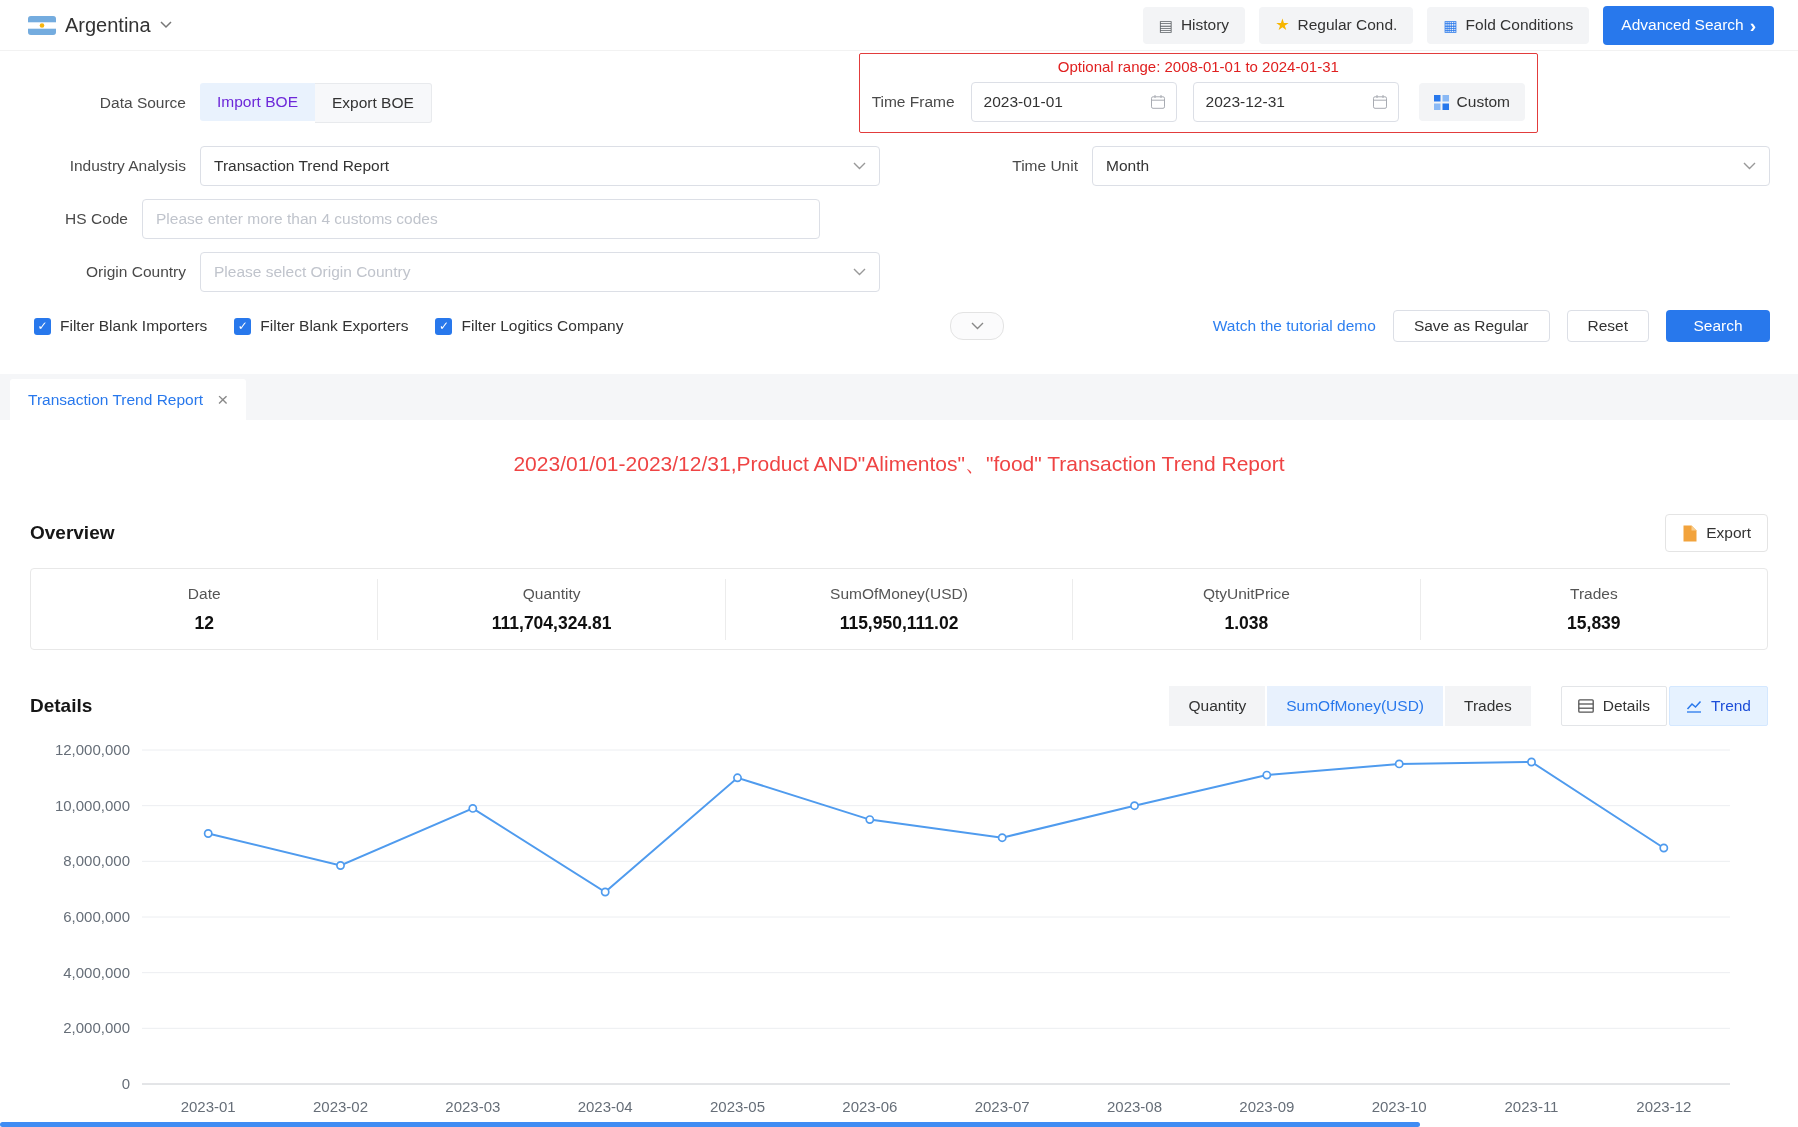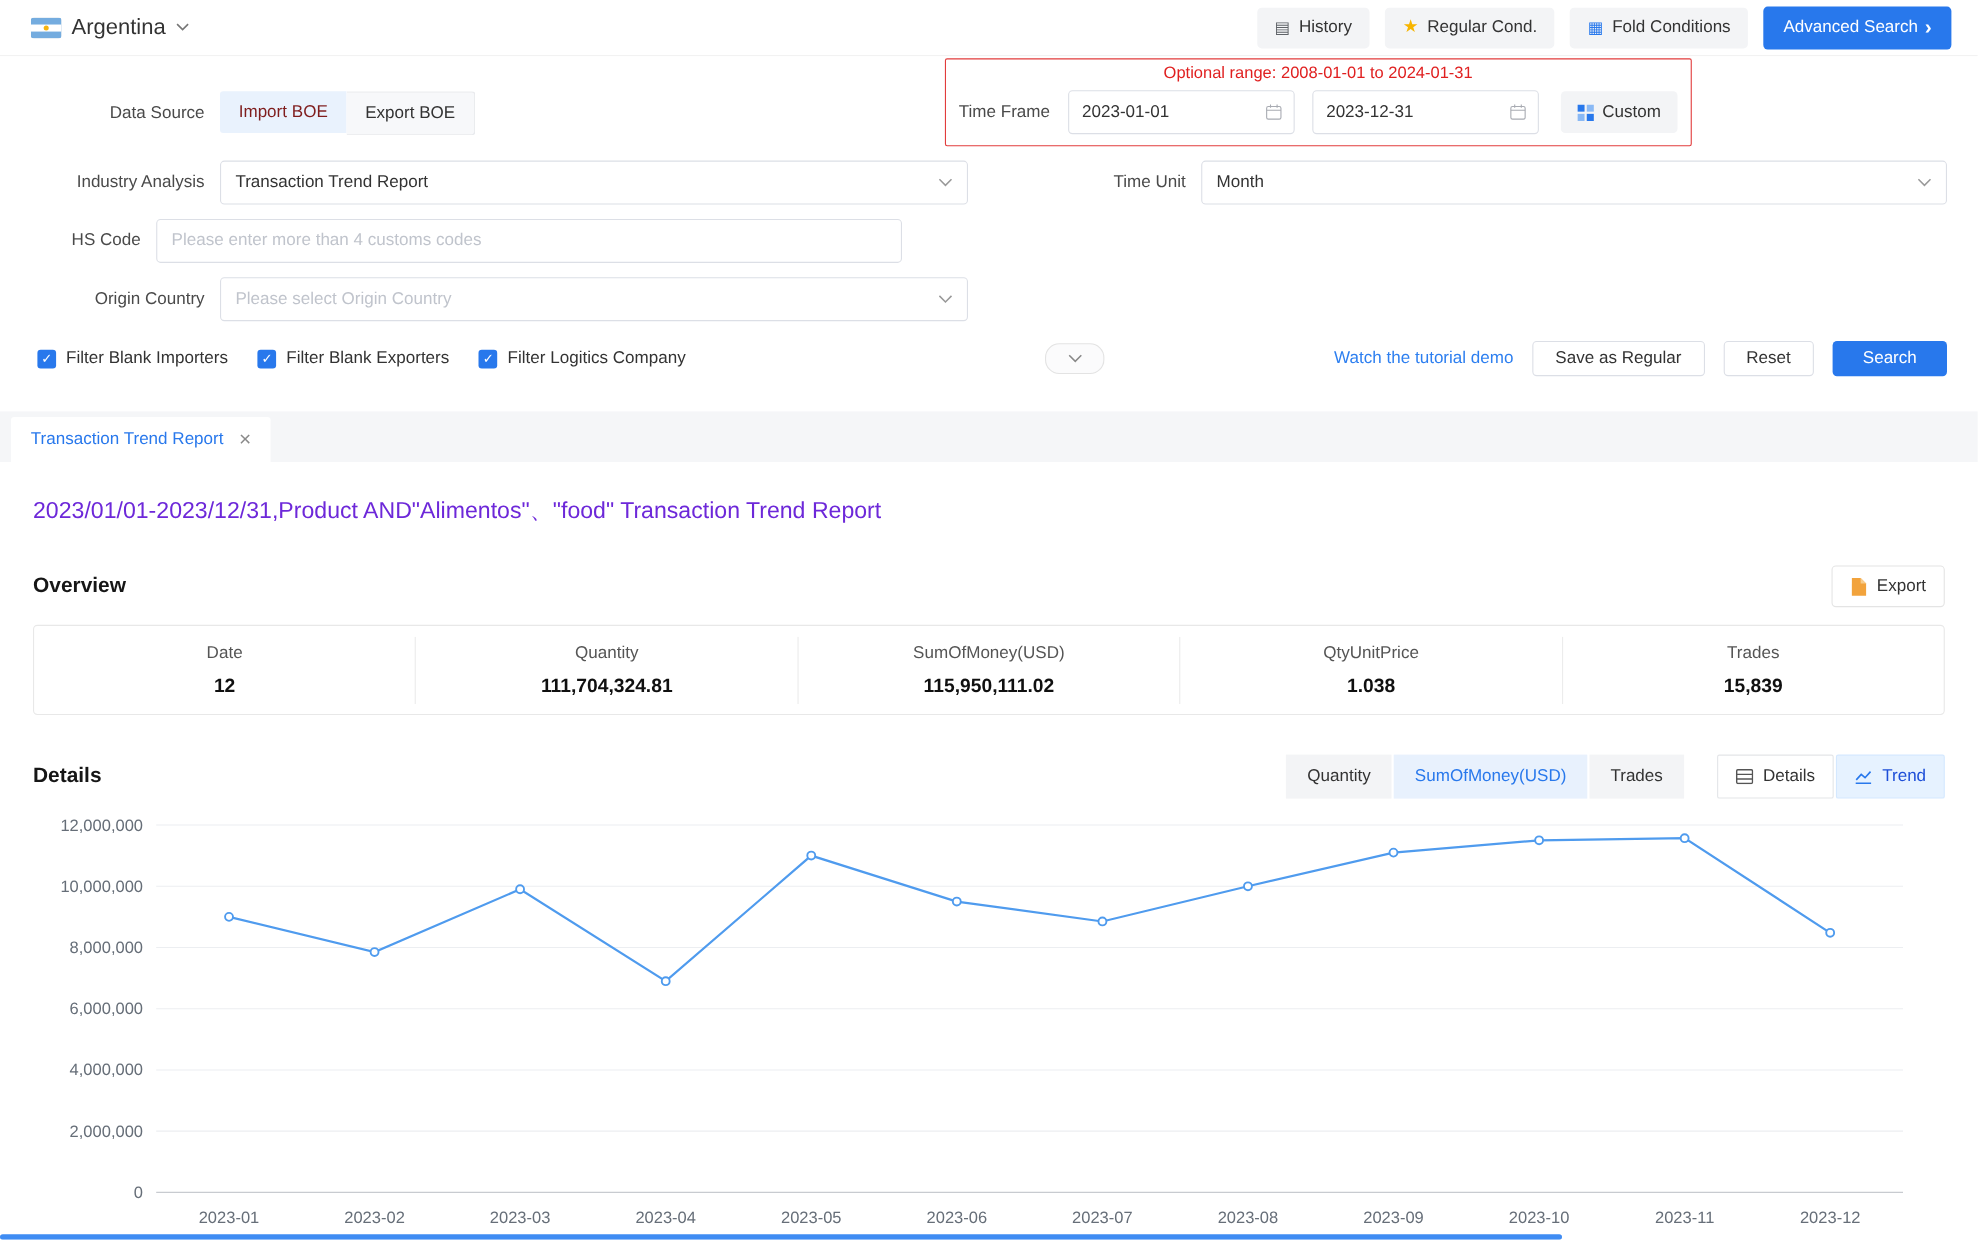--- a/index.html
+++ b/index.html
@@ -36,7 +36,7 @@
 
   .ds-seg { display:flex; }
   .ds-opt { height:38px; padding:0 17px; display:flex; align-items:center; font-size:15.5px; }
-  .ds-import { background:#e9f2fd; color:#7f1d1d; border-radius:3px 0 0 3px; }
+  .ds-import { background:#e9f2fd; color:#6d28d9; border-radius:3px 0 0 3px; }
   .ds-export { background:#f7f8fa; color:#333; border:1px solid #e8eaed; border-left:none; border-radius:0 3px 3px 0; }
 
   .red-box { border:1px solid #e23c3c; border-radius:2px; padding:4px 12px 10px 12px; margin-right:232px; }

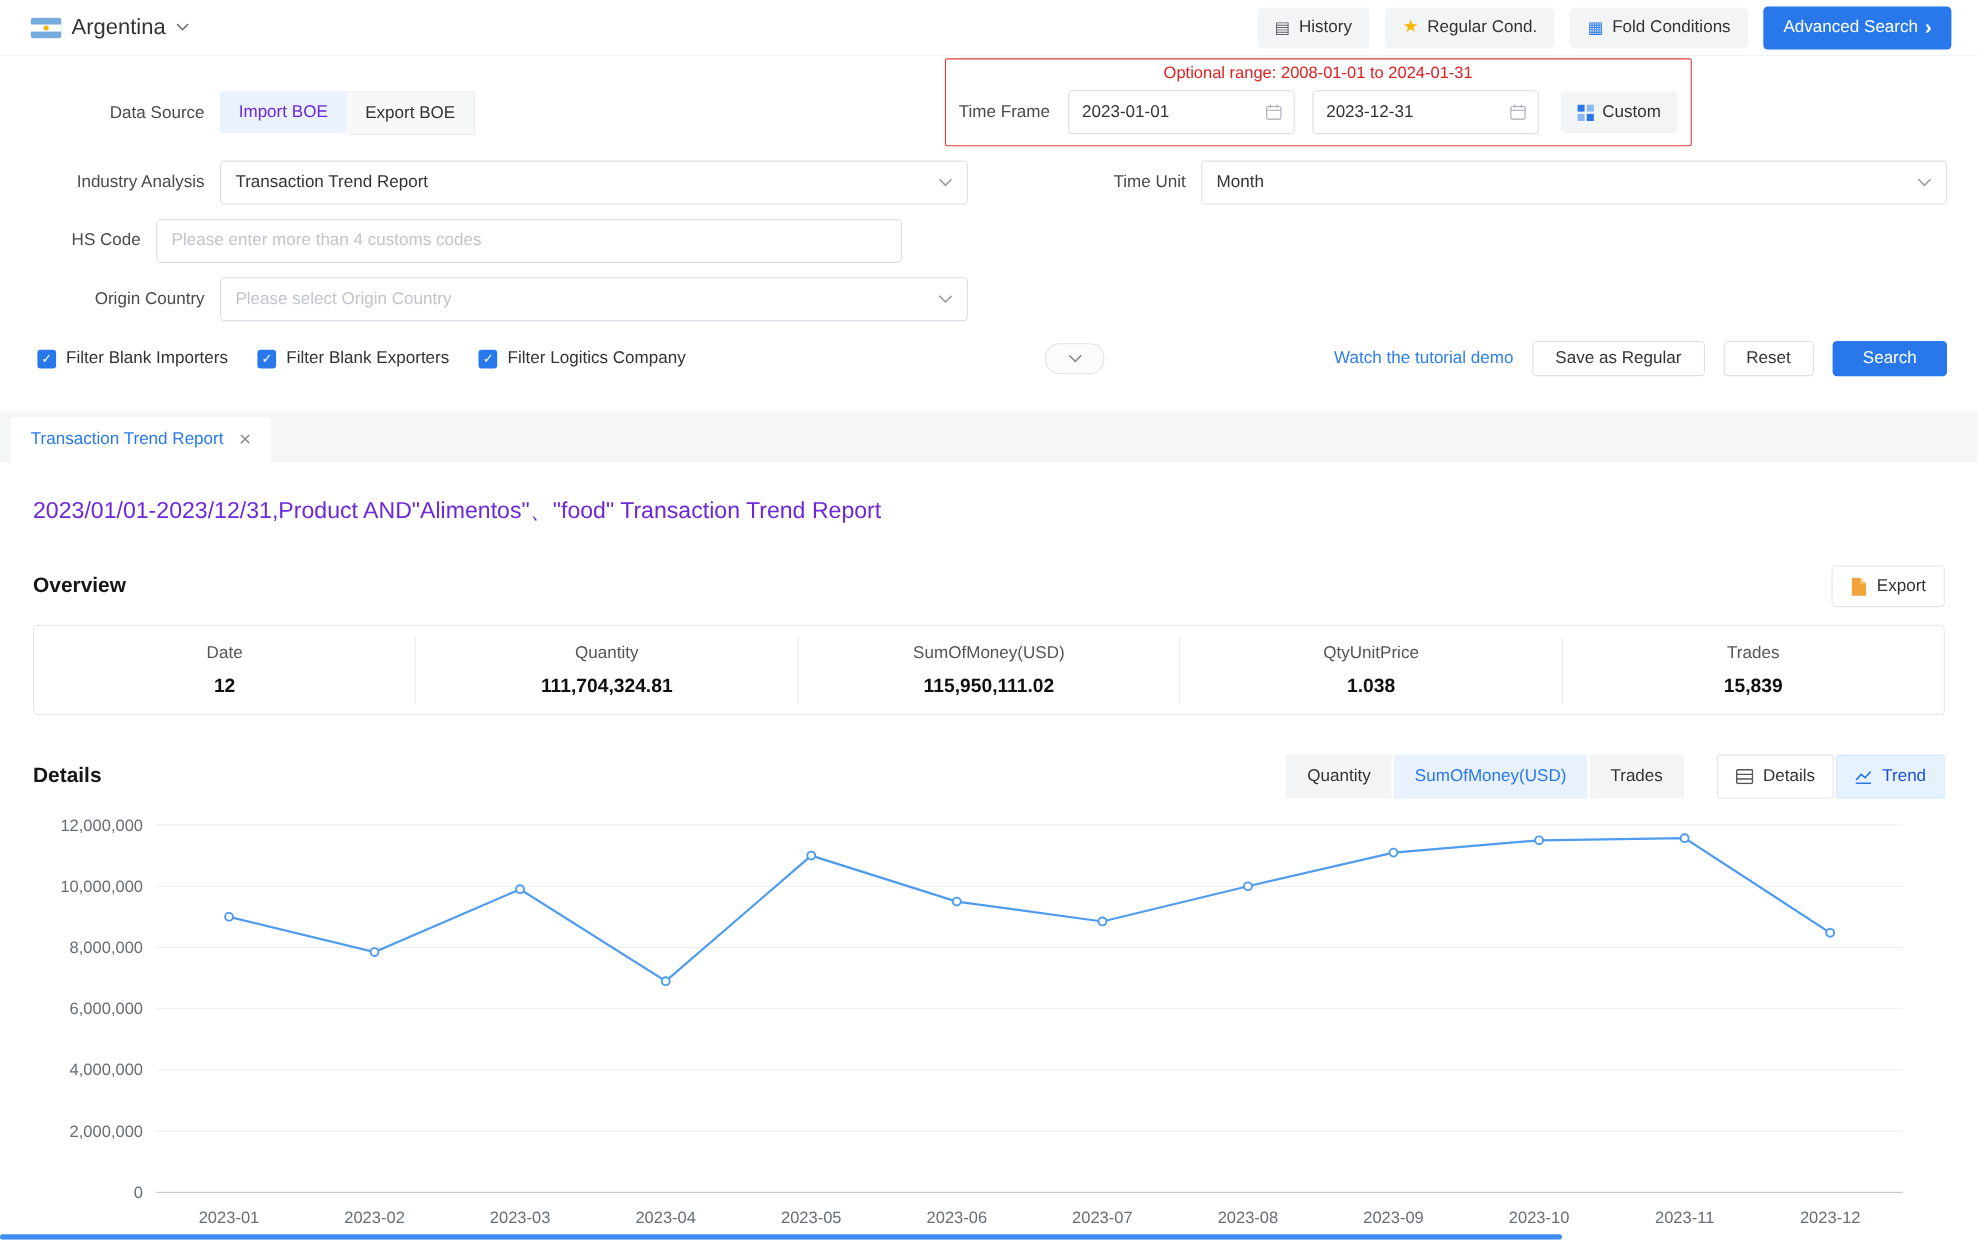--- a/index.html
+++ b/index.html
@@ -81,7 +81,7 @@
 
   
   .content { padding:0 30px; }
-  .report-title { text-align:left; margin-top:30px; font-size:21px; color:#6d28d9; font-weight:500; }
+  .report-title { text-align:center; margin-top:30px; font-size:21px; color:#ef4444; font-weight:500; }
   .section-head { display:flex; justify-content:space-between; align-items:center; margin-top:36px; }
   .h2 { font-size:19px; font-weight:bold; color:#161616; }
   .btn-export { height:38px; display:inline-flex; align-items:center; gap:9px; background:#fff;

